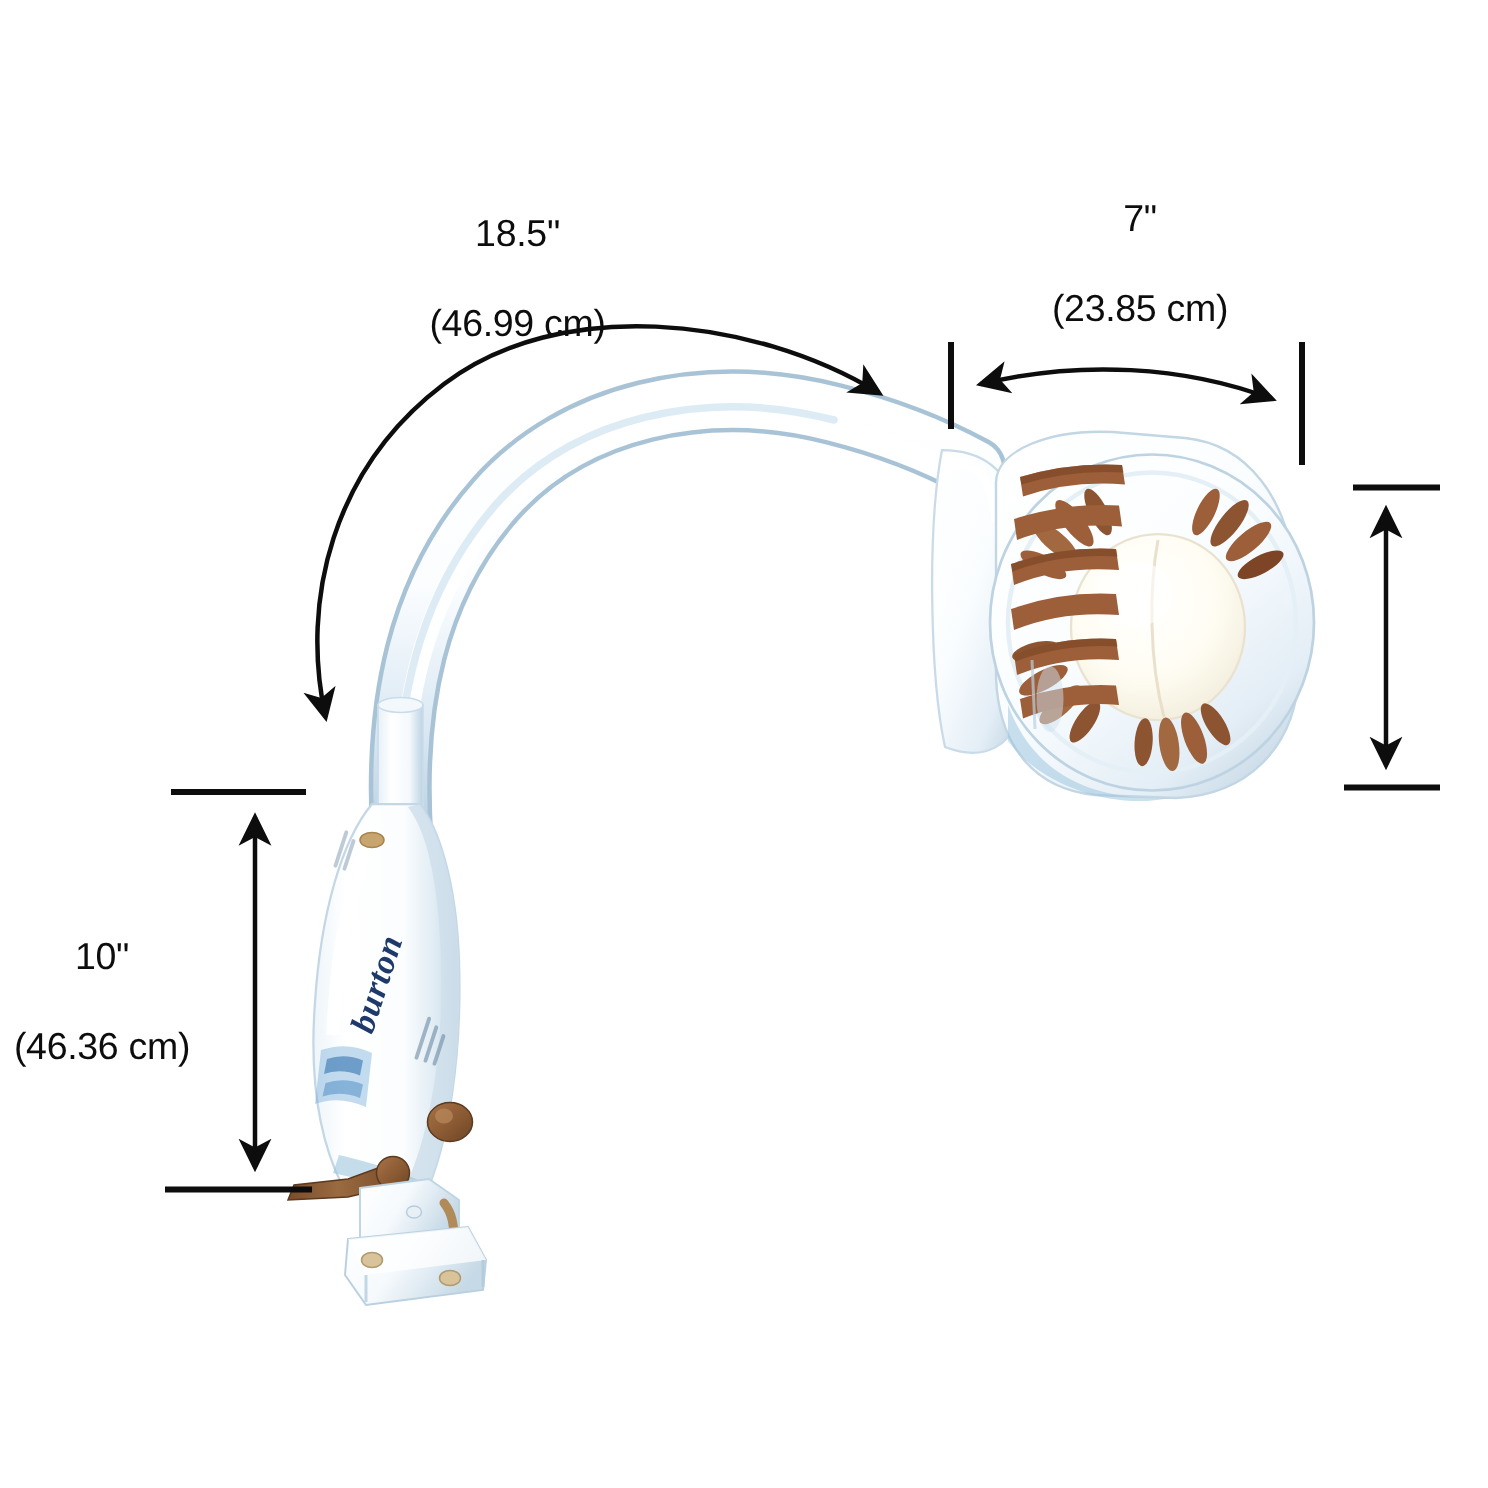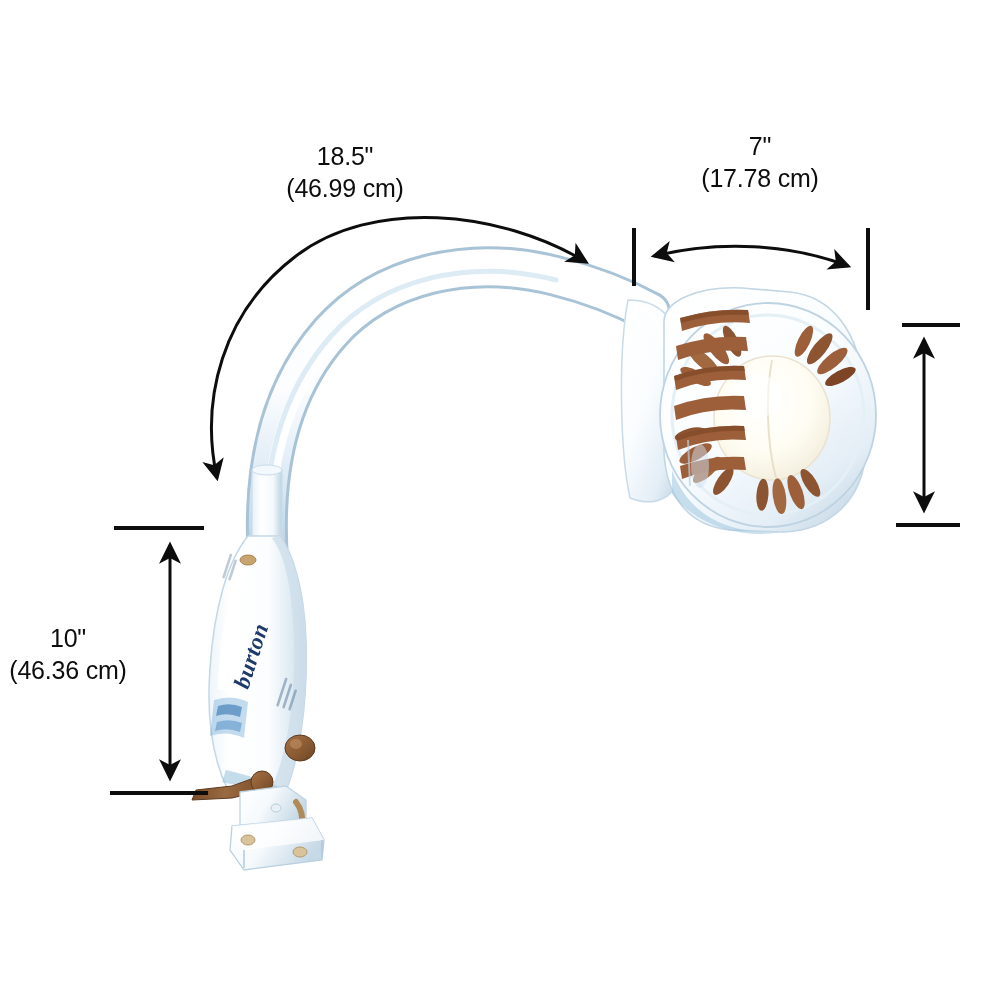--- a/index.html
+++ b/index.html
@@ -26,7 +26,7 @@
     user-select:none;
   }
   .dim-label .l1{display:block;}
-  .dim-label .l2{display:block;}
+  .dim-label .l2{display:block;margin-top:28px;}
   #lbl-arm{ left:345px; top:140px; transform:translateX(-50%); }
   #lbl-head{ left:760px; top:130px; transform:translateX(-50%); }
   #lbl-post{ left:68px;  top:622px; transform:translateX(-50%); }

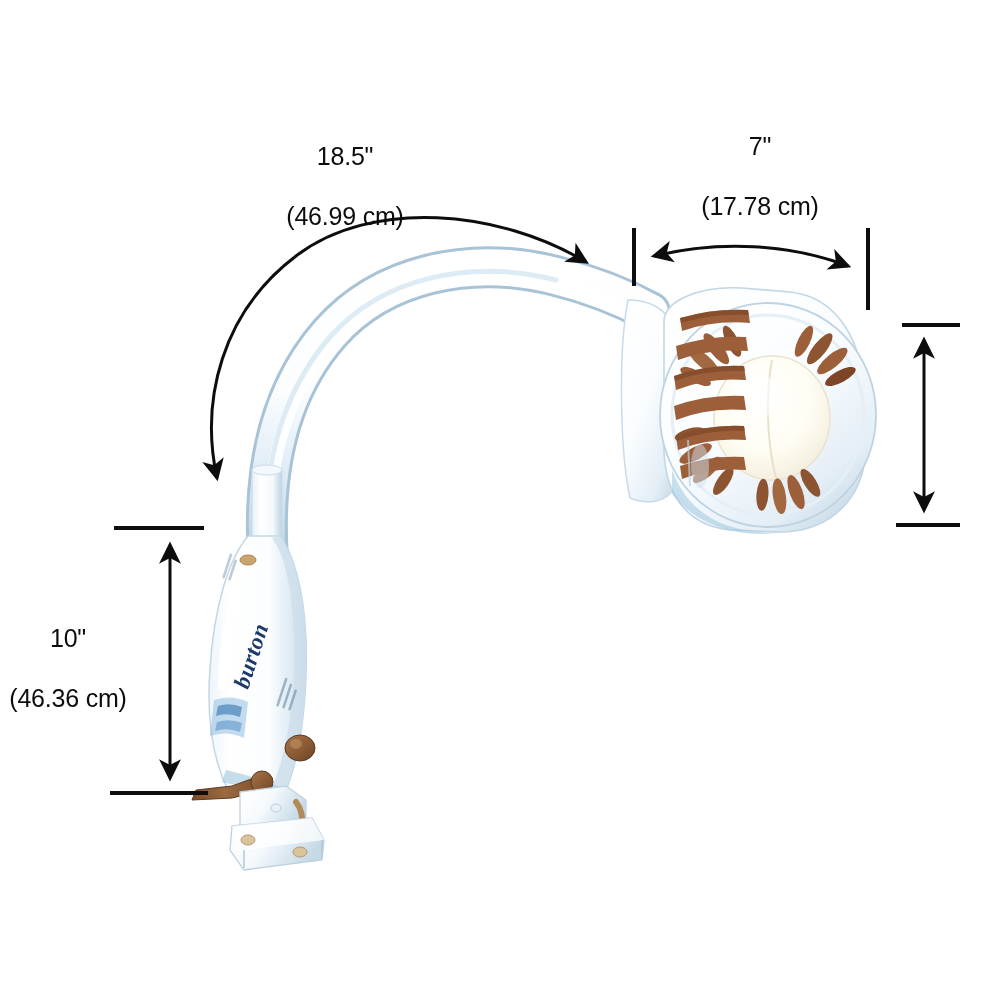--- a/index.html
+++ b/index.html
@@ -329,7 +329,7 @@
 
   <div class="dim-label" id="lbl-head">
     <span class="l1">7"</span>
-    <span class="l2">(17.78 cm)</span>
+    <span class="l2">(23.85 cm)</span>
   </div>
 
   <div class="dim-label" id="lbl-post">

